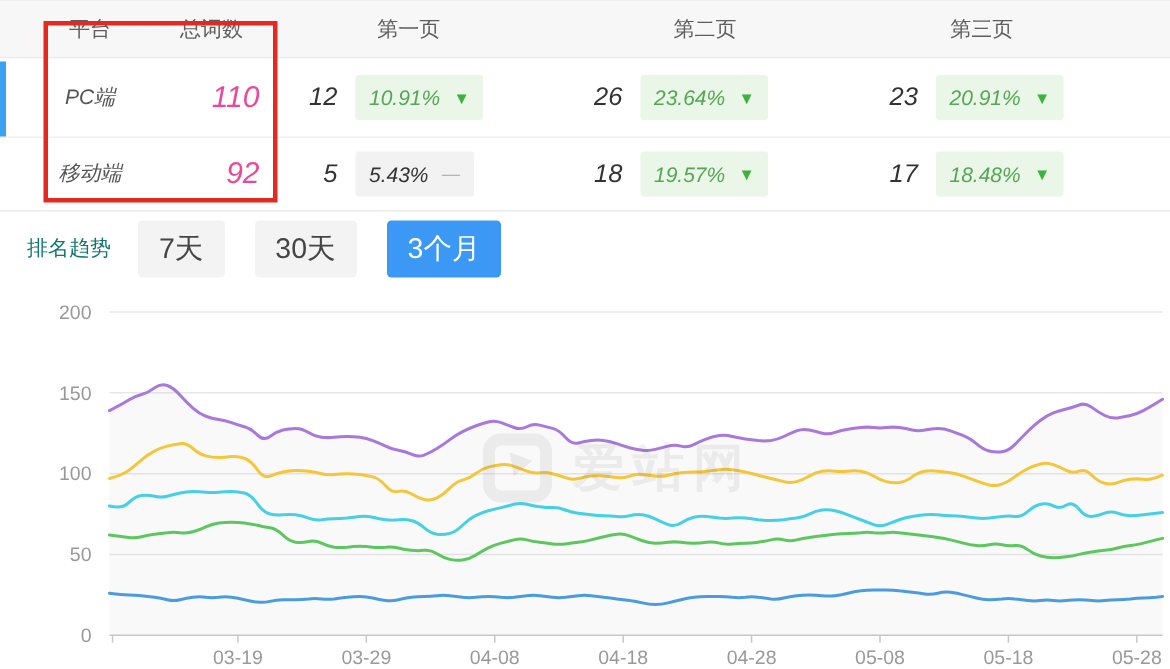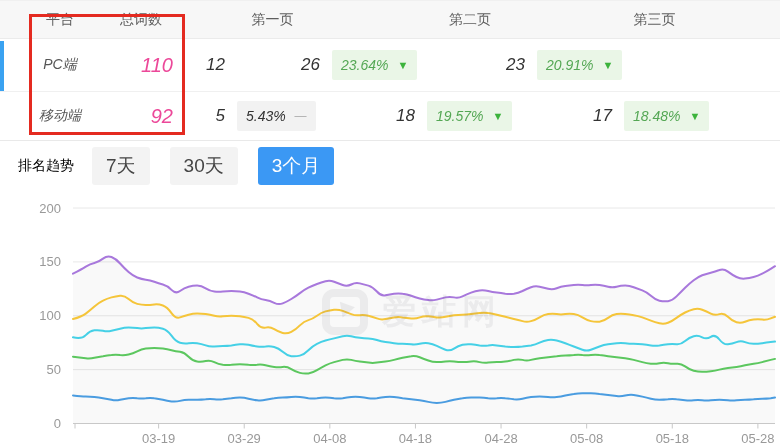--- a/index.html
+++ b/index.html
@@ -71,6 +71,7 @@
           <div class="c-platform">PC端</div>
           <div class="c-total">110</div>
           <div class="c-count">12</div>
+          <div class=""><span class="badge down">10.91% <span class="tri">▼</span></span></div>
           <div class="c-count">26</div>
           <div class=""><span class="badge down">23.64% <span class="tri">▼</span></span></div>
           <div class="c-count">23</div>

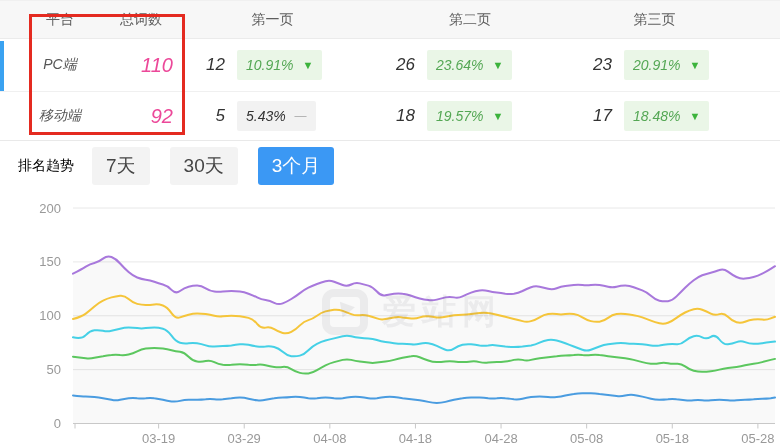--- a/index.html
+++ b/index.html
@@ -31,7 +31,7 @@
 
   
   .trendbar { height:50px; display:flex; align-items:center; padding-left:18px; }
-  .trend-label { font-size:14px; color:#000000; margin-right:18px; }
+  .trend-label { font-size:14px; color:#0f766e; margin-right:18px; }
   .tabbtn { border:none; cursor:pointer; margin-right:20px; padding:6px 14px; border-radius:3px;
             font-size:19px; background:#f3f3f3; color:#454545;
             font-family:"Liberation Sans","DejaVu Sans",sans-serif; }

